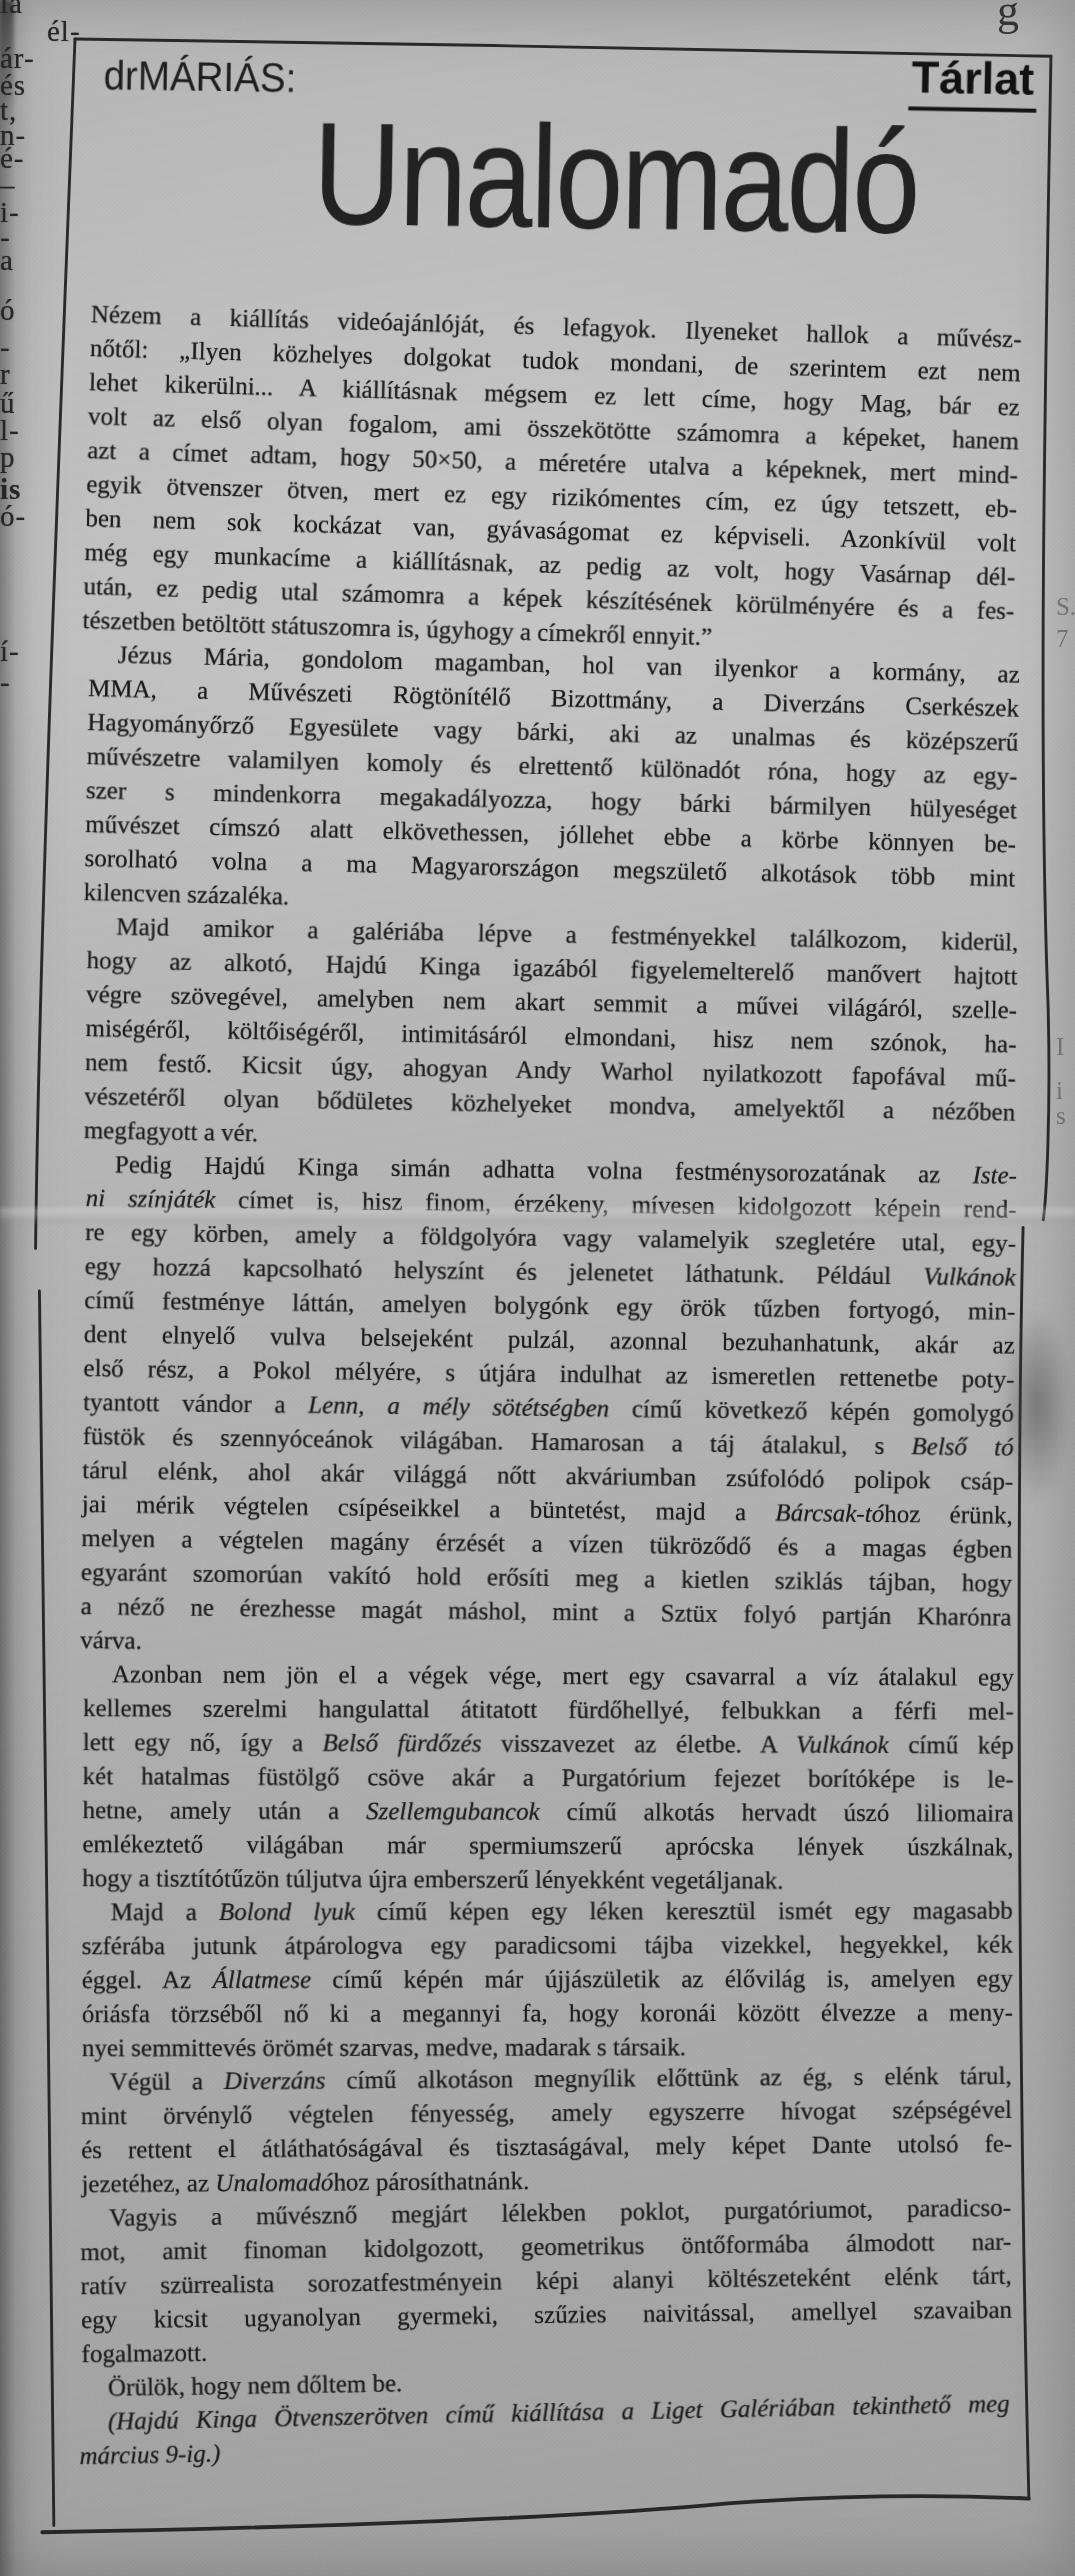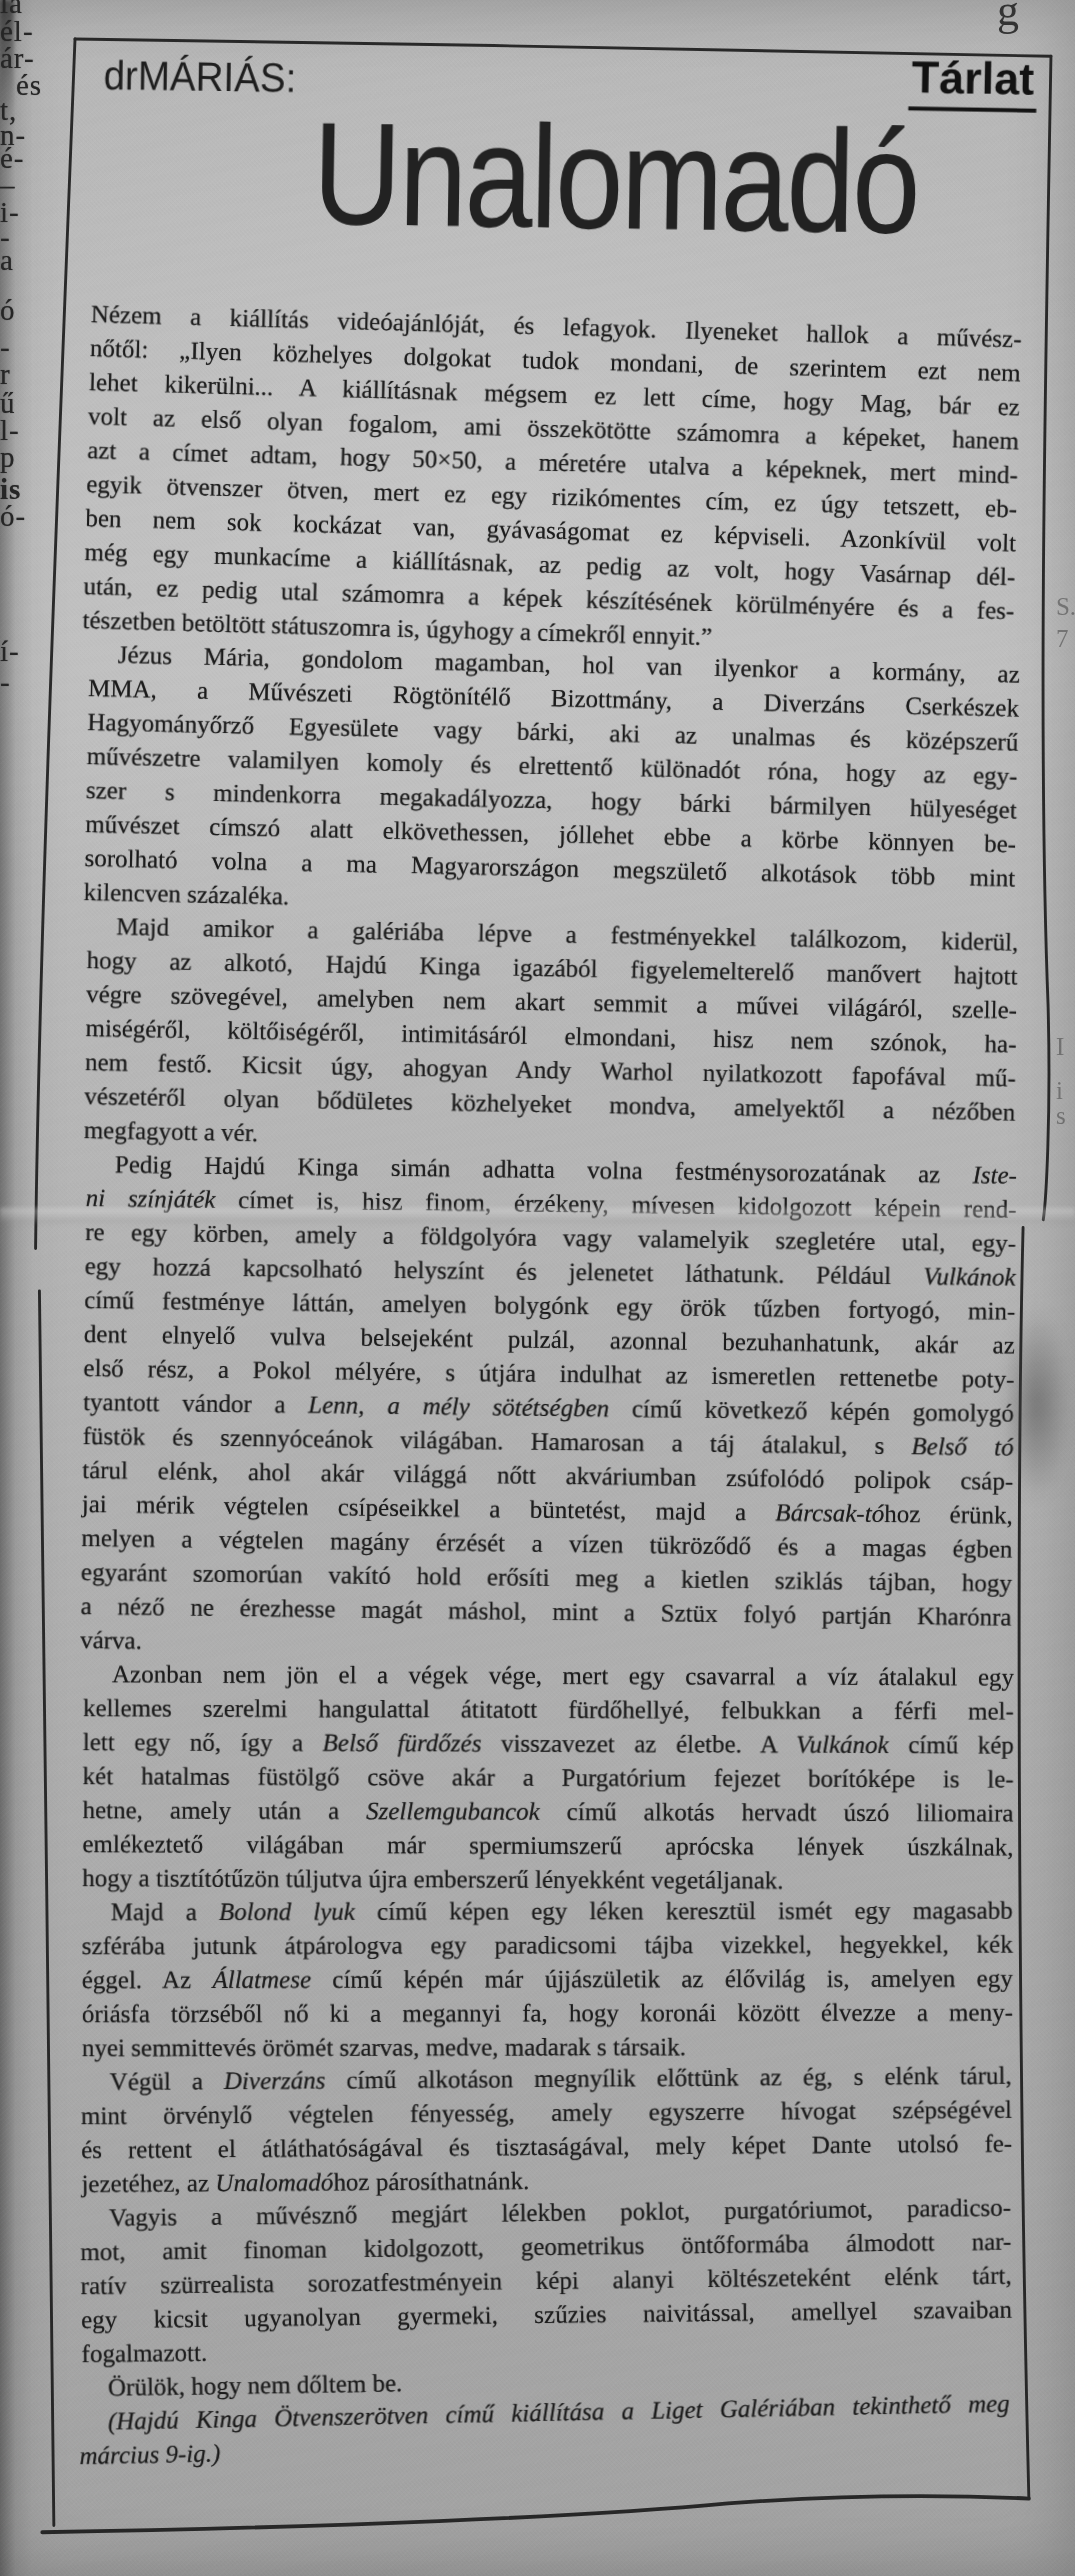--- a/index.html
+++ b/index.html
@@ -59,7 +59,7 @@
   <div class="tl-smudge"></div>
   <div class="left-strip">
       <span class="frag" style="top: -13.5px;">ia</span>
-      <span class="frag" style="top: 15.4px;">él-</span>
+      <span class="frag" style="top: 15.4px; margin-left: 47px;">él-</span>
       <span class="frag" style="top: 42px; text-align: center;">ár-</span>
       <span class="frag" style="top: 69px; padding-left: 16px;">és</span>
       <span class="frag" style="top: 94px;">t,</span>

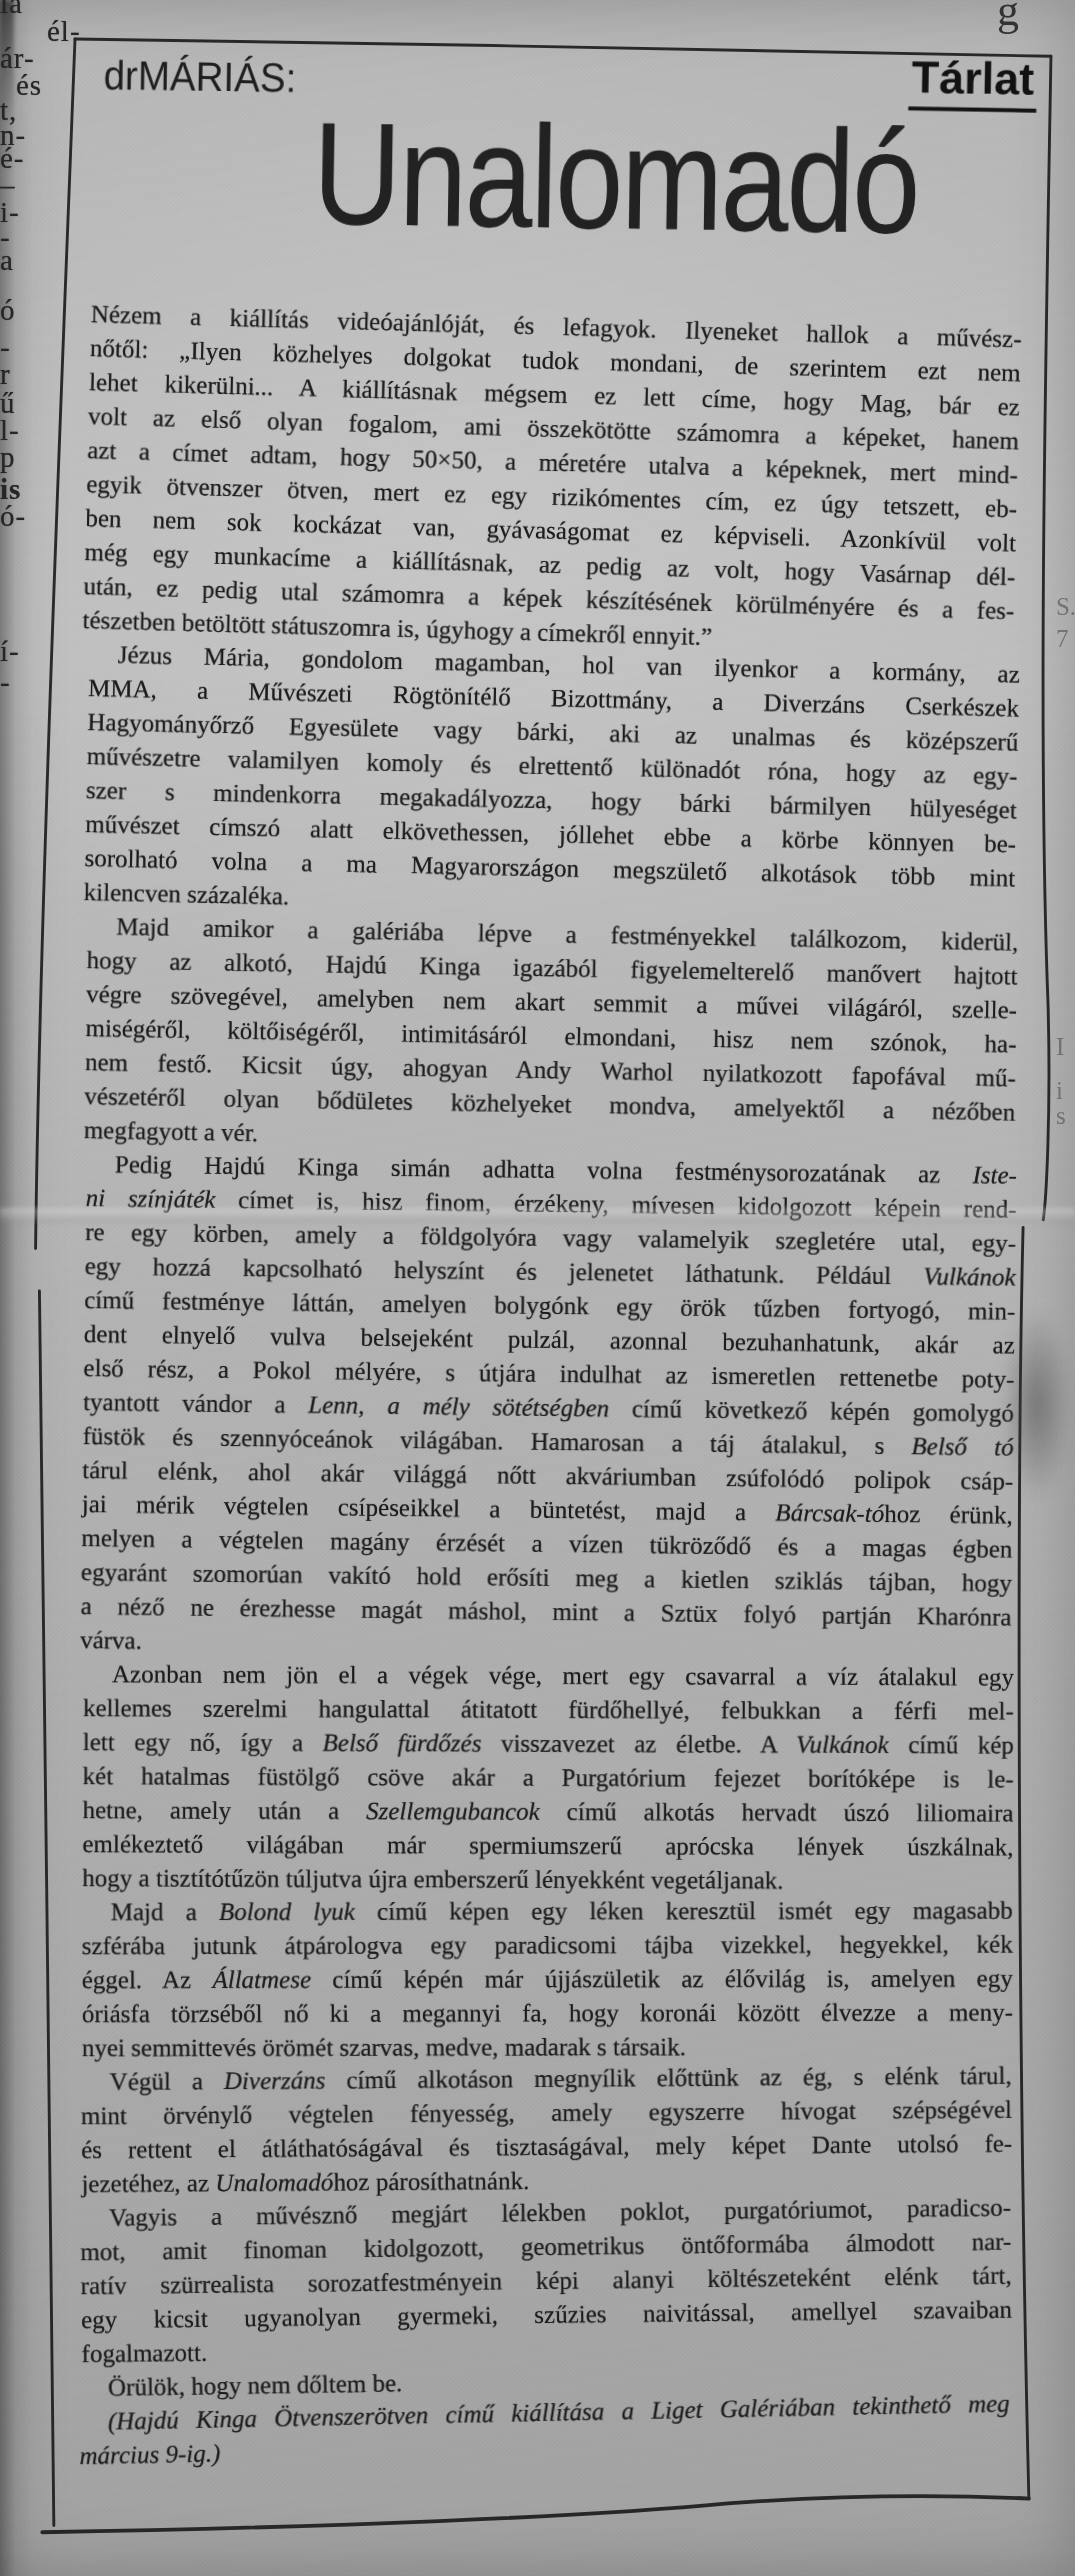--- a/index.html
+++ b/index.html
@@ -61,7 +61,7 @@
       <span class="frag" style="top: -13.5px;">ia</span>
       <span class="frag" style="top: 15.4px; margin-left: 47px;">él-</span>
       <span class="frag" style="top: 42px; text-align: center;">ár-</span>
-      <span class="frag" style="top: 69px; padding-left: 16px;">és</span>
+      <span class="frag" style="top: 69px;">és</span>
       <span class="frag" style="top: 94px;">t,</span>
       <span class="frag" style="top: 119px;">n-</span>
       <span class="frag" style="top: 142px;">é-</span>

